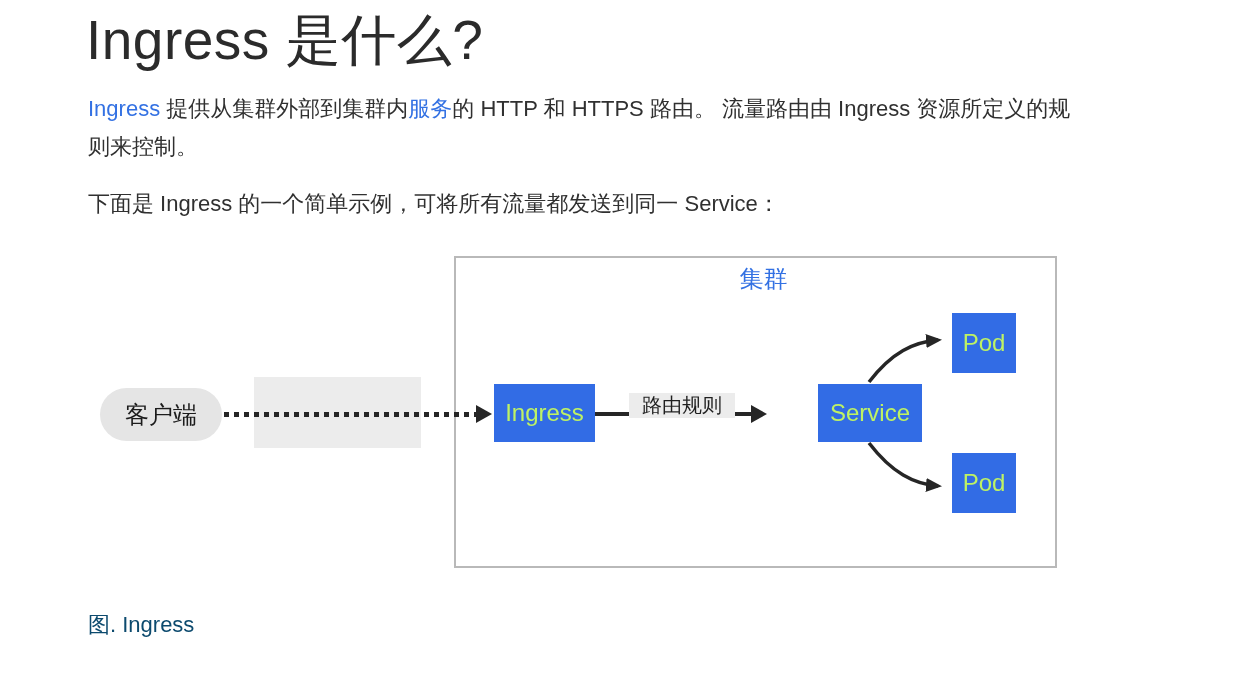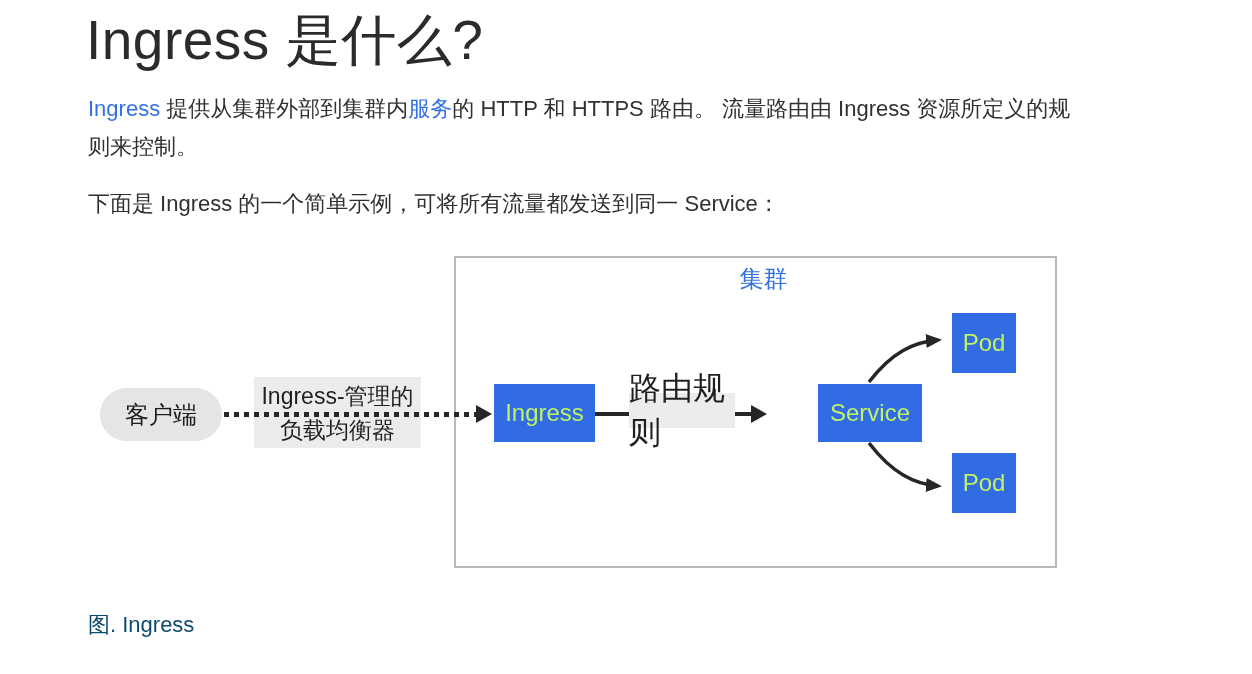--- a/index.html
+++ b/index.html
@@ -182,10 +182,6 @@
   <div class="abs dotted-line"></div>
   <div class="abs dotted-arrow-head"></div>
 
-  <div class="abs lb-label">
-    <span>Ingress-管理的</span>
-    <span>负载均衡器</span>
-  </div>
 
   <div class="abs node ingress-node">
     <span>Ingress</span>

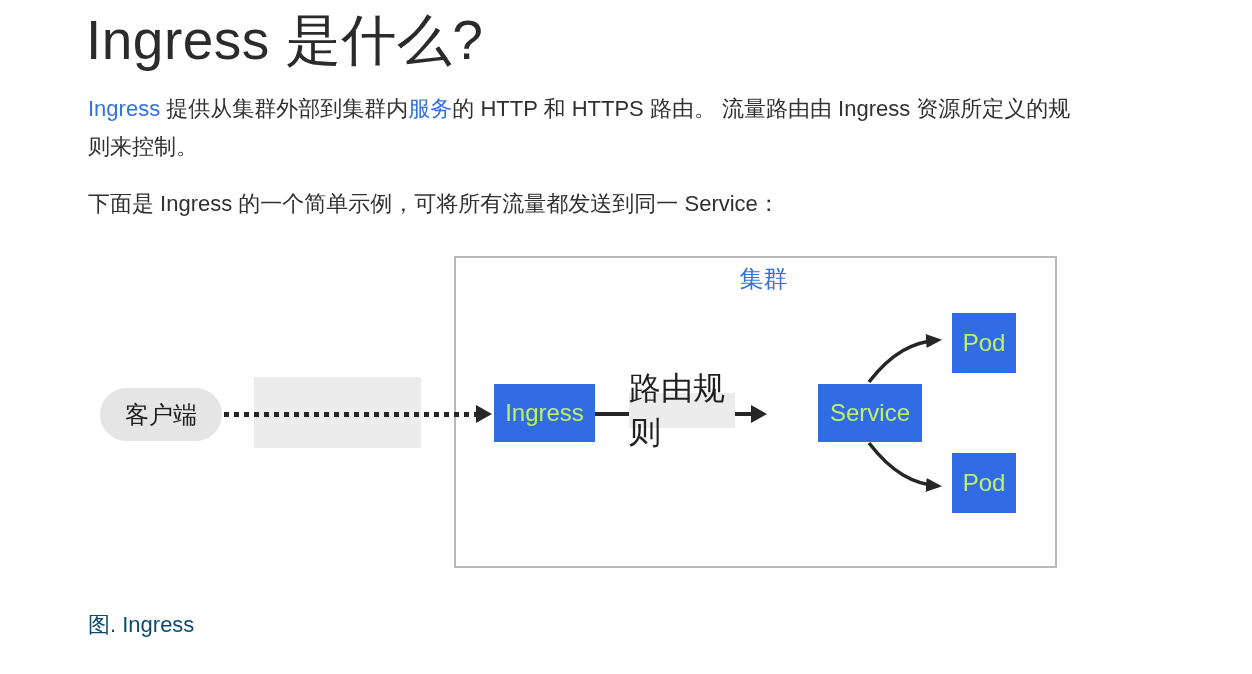--- a/index.html
+++ b/index.html
@@ -129,10 +129,10 @@
   }
   .routing-label {
     left: 629px; top: 393px;
-    width: 106px; height: 35px;
+    width: 106px; height: 25px;
     background: var(--label-bg);
     display: flex; align-items: center; justify-content: center;
-    font-size: 32px;
+    font-size: 20px;
     color: #1f1f1f;
     z-index: 2;
   }

